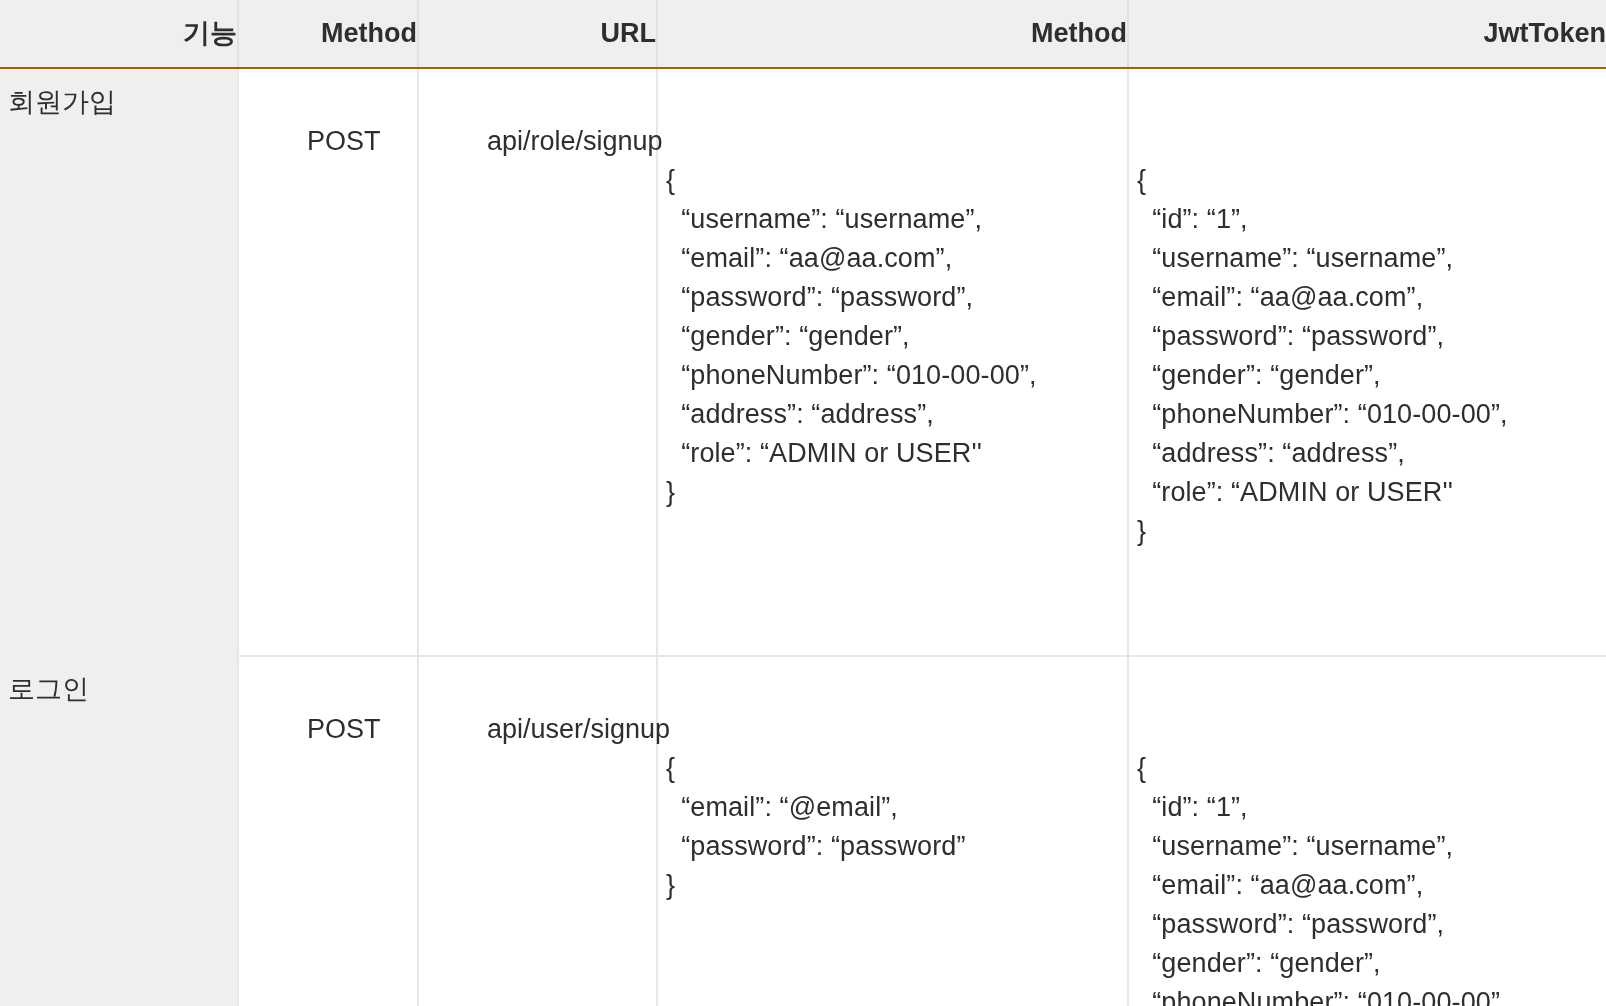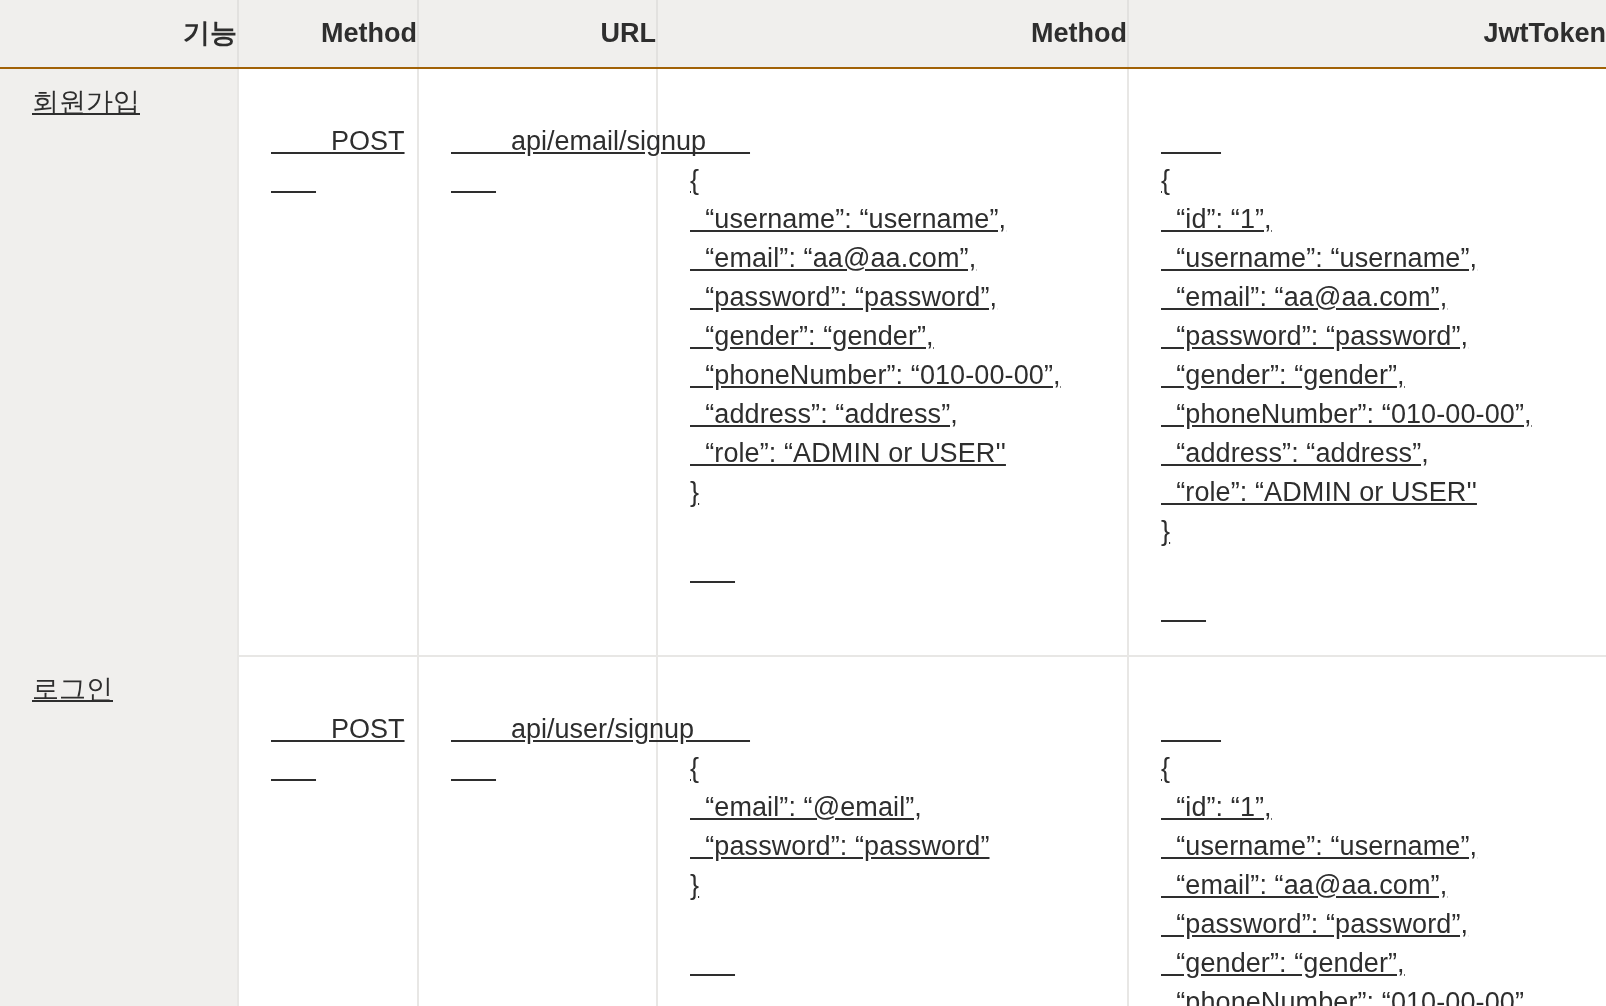--- a/index.html
+++ b/index.html
@@ -53,10 +53,9 @@
     vertical-align: top;
     font-size: 27px;
     line-height: 39px;
-    padding: 14px 0 26px 32px;
+    padding: 14px 0 26px 8px;
     box-sizing: border-box;
     white-space: pre;
-    text-decoration: underline;
   }
   .api-table tbody td:last-child { border-right: none; }
 

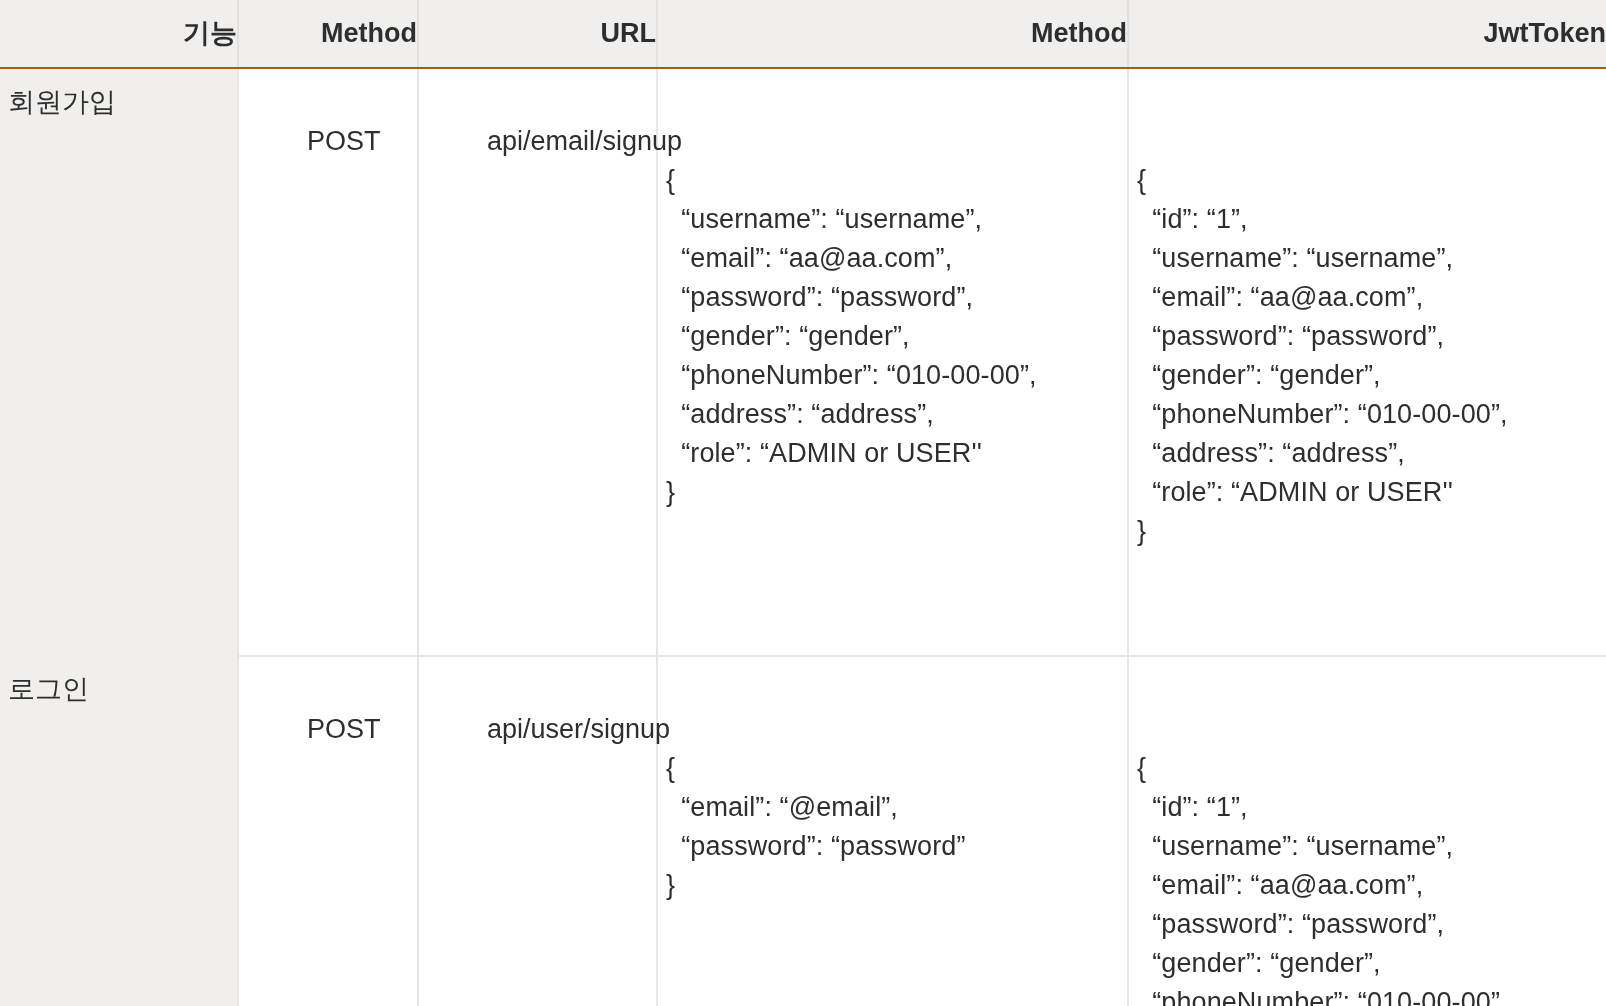--- a/index.html
+++ b/index.html
@@ -107,7 +107,7 @@
         <span class="plain">POST</span>
       </td>
       <td>
-        <span class="plain">api/email/signup</span>
+        <span class="plain">api/role/signup</span>
       </td>
       <td>
         <code class="code-block">{

